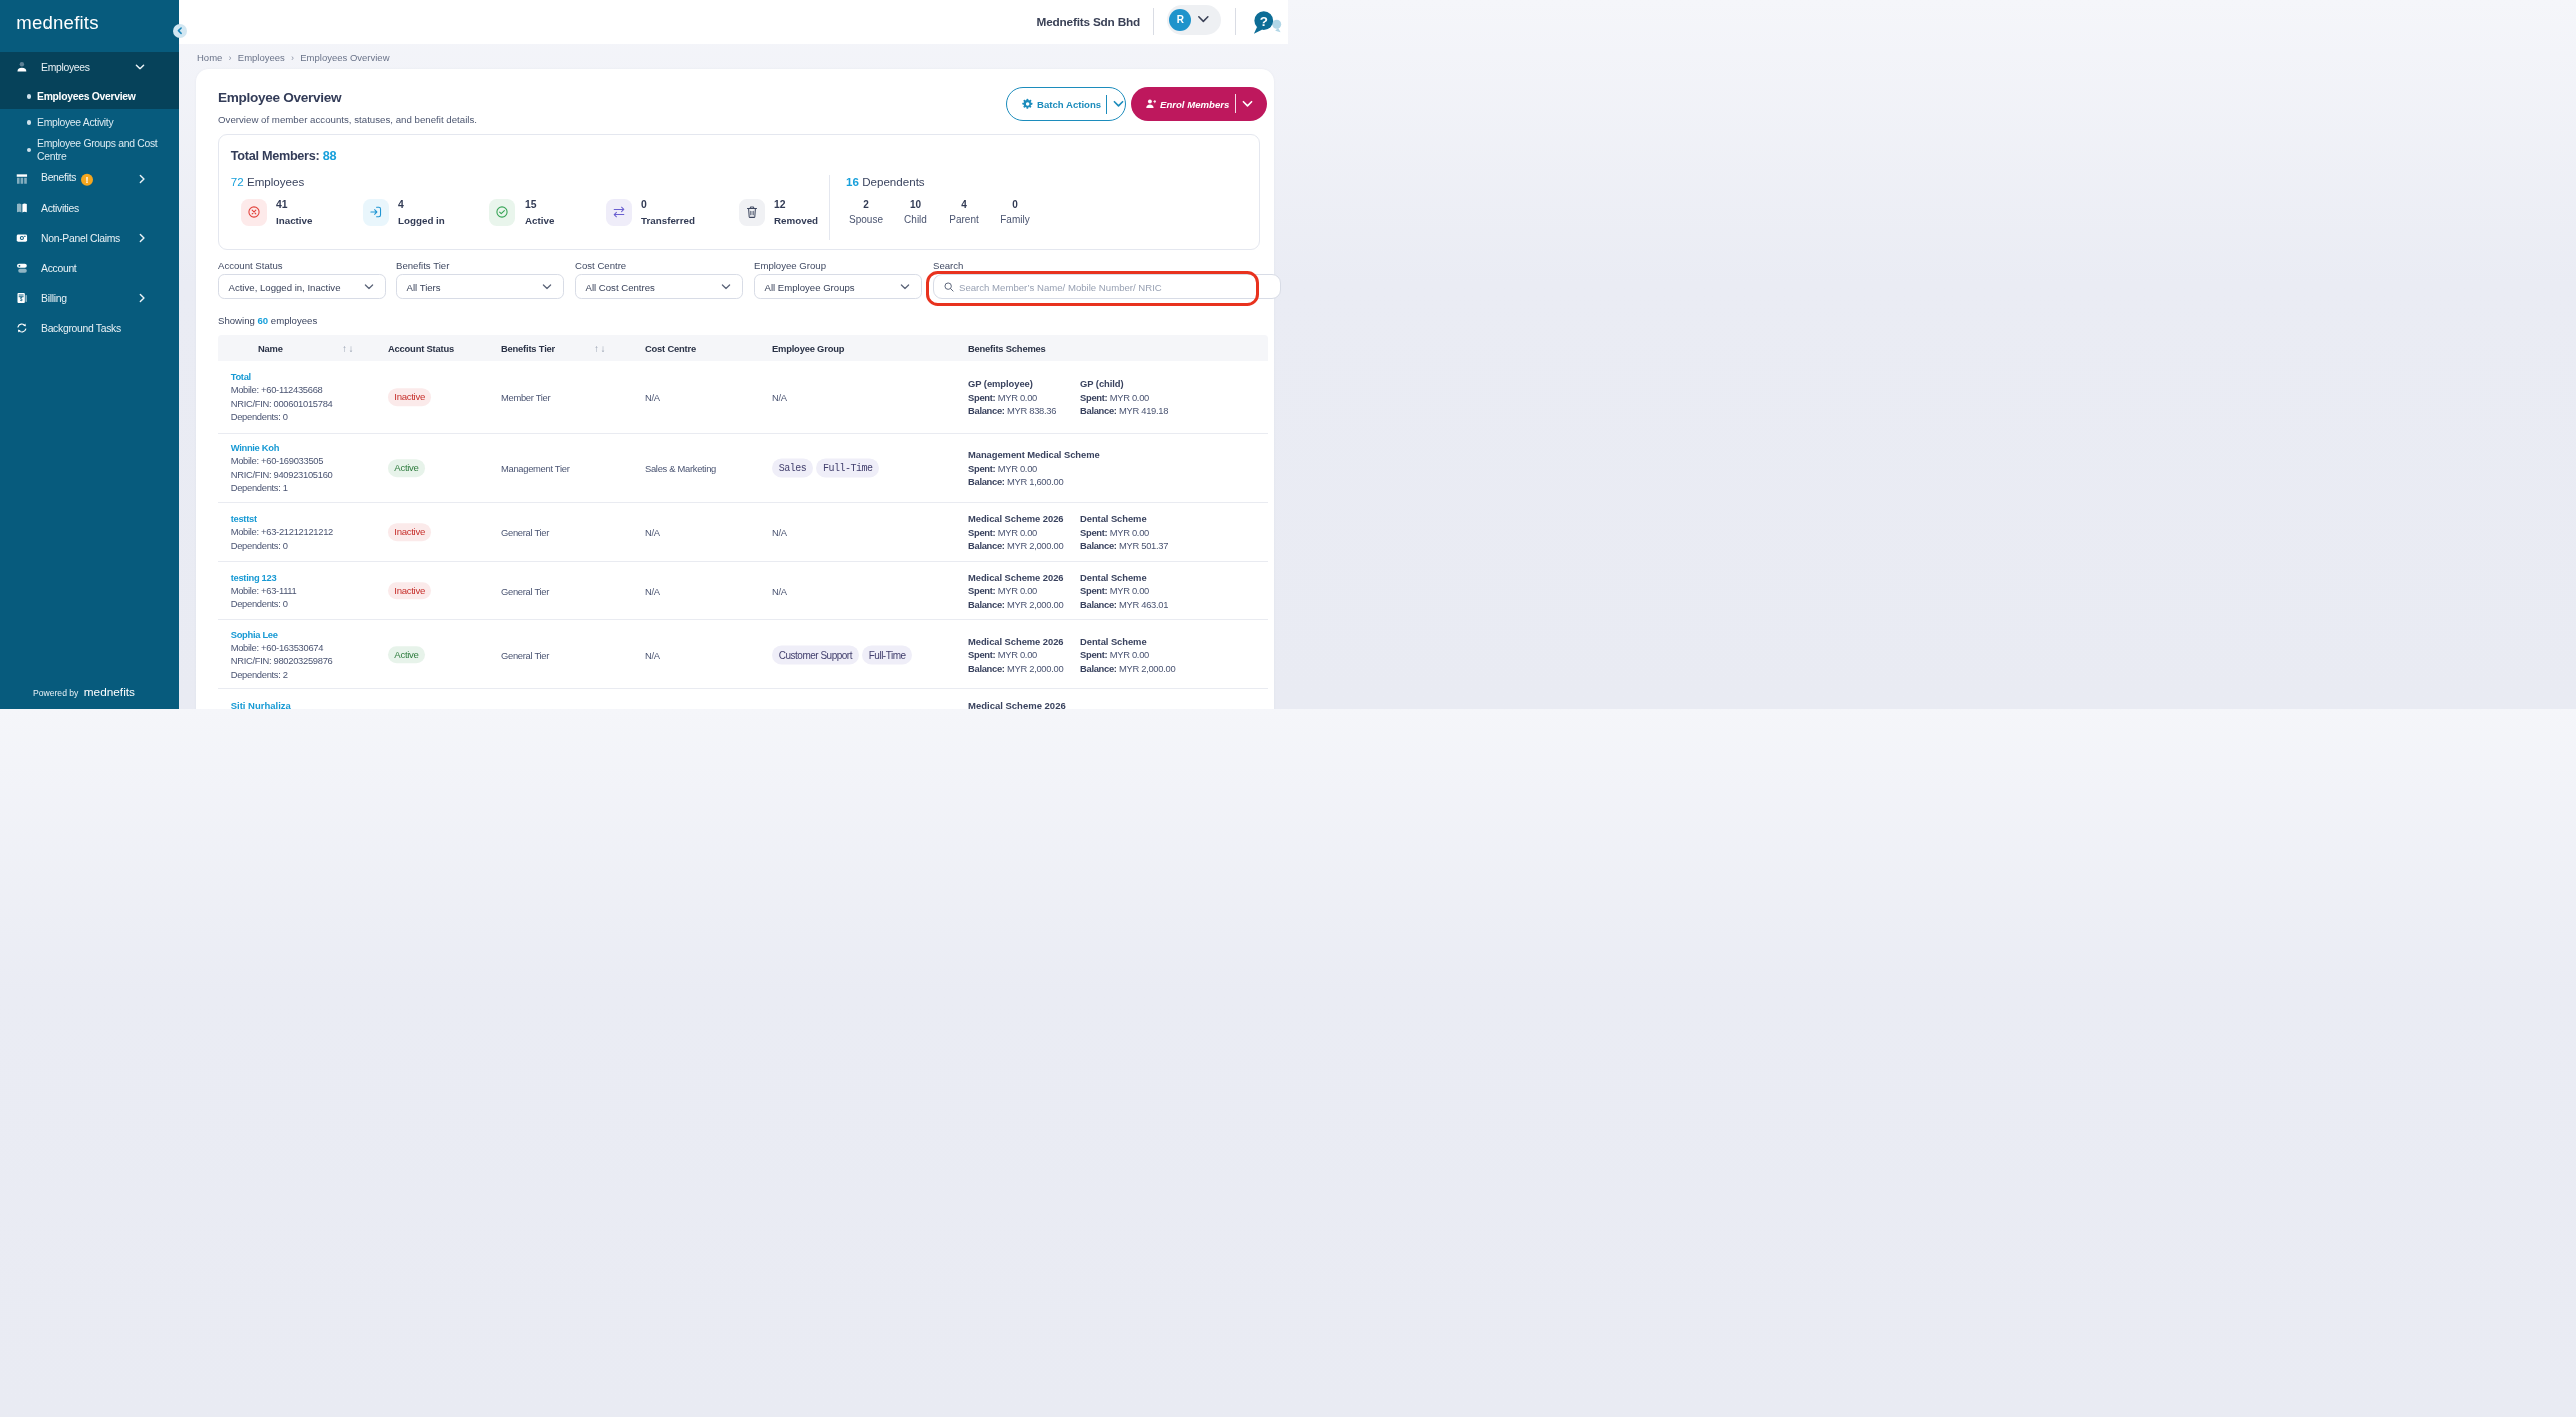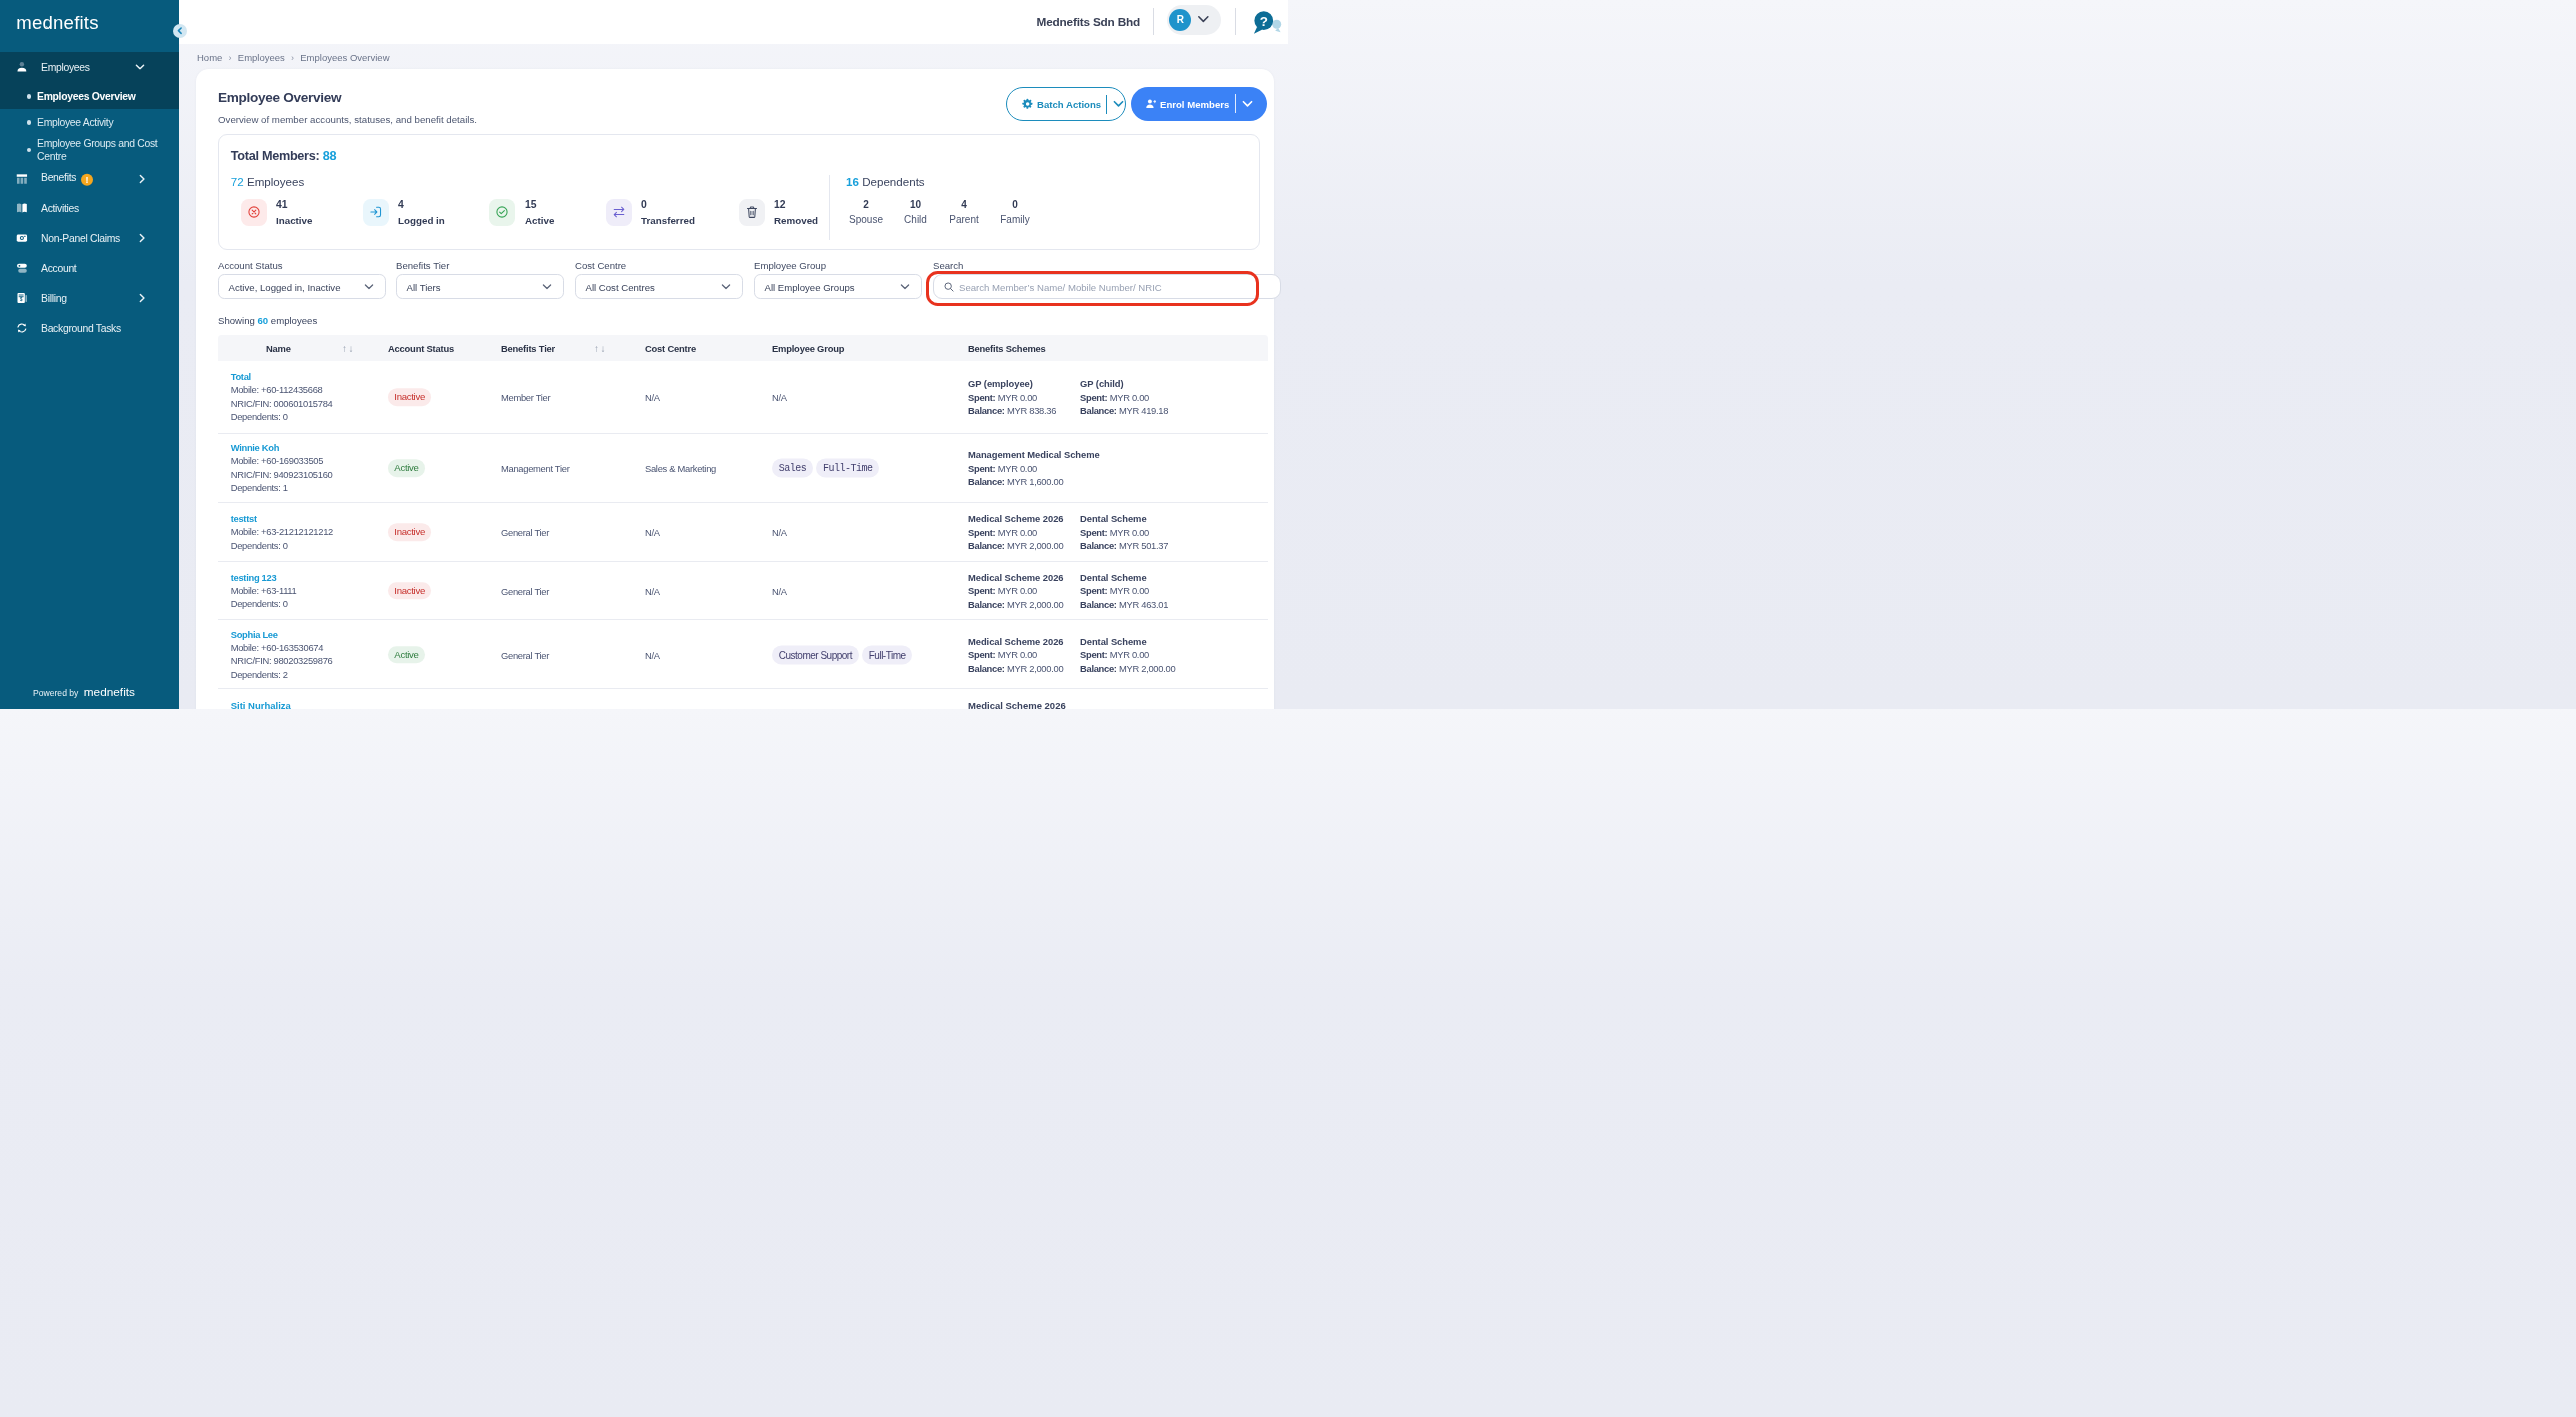--- a/index.html
+++ b/index.html
@@ -41,7 +41,7 @@
 
 
 .btn-outline { position:absolute; left:1006px; top:87px; width:120px; height:34px; border:1.4px solid #1c8cbc; border-radius:17px; background:#fff; color:#1c8cbc; }
-.btn-fill { position:absolute; left:1131px; top:87px; width:136px; height:34px; border-radius:17px; background:#3b82f6; color:#fff; }
+.btn-fill { position:absolute; left:1131px; top:87px; width:136px; height:34px; border-radius:17px; background:#be185d; color:#fff;font-style:italic; }
 .btxt { position:absolute; top:50%; transform:translateY(-50%); font-size:9.6px; font-weight:700; white-space:nowrap; }
 .bsep { position:absolute; top:7.3px; width:0.9px; height:19px; }
 .bchev { position:absolute; top:50%; transform:translateY(-50%); }

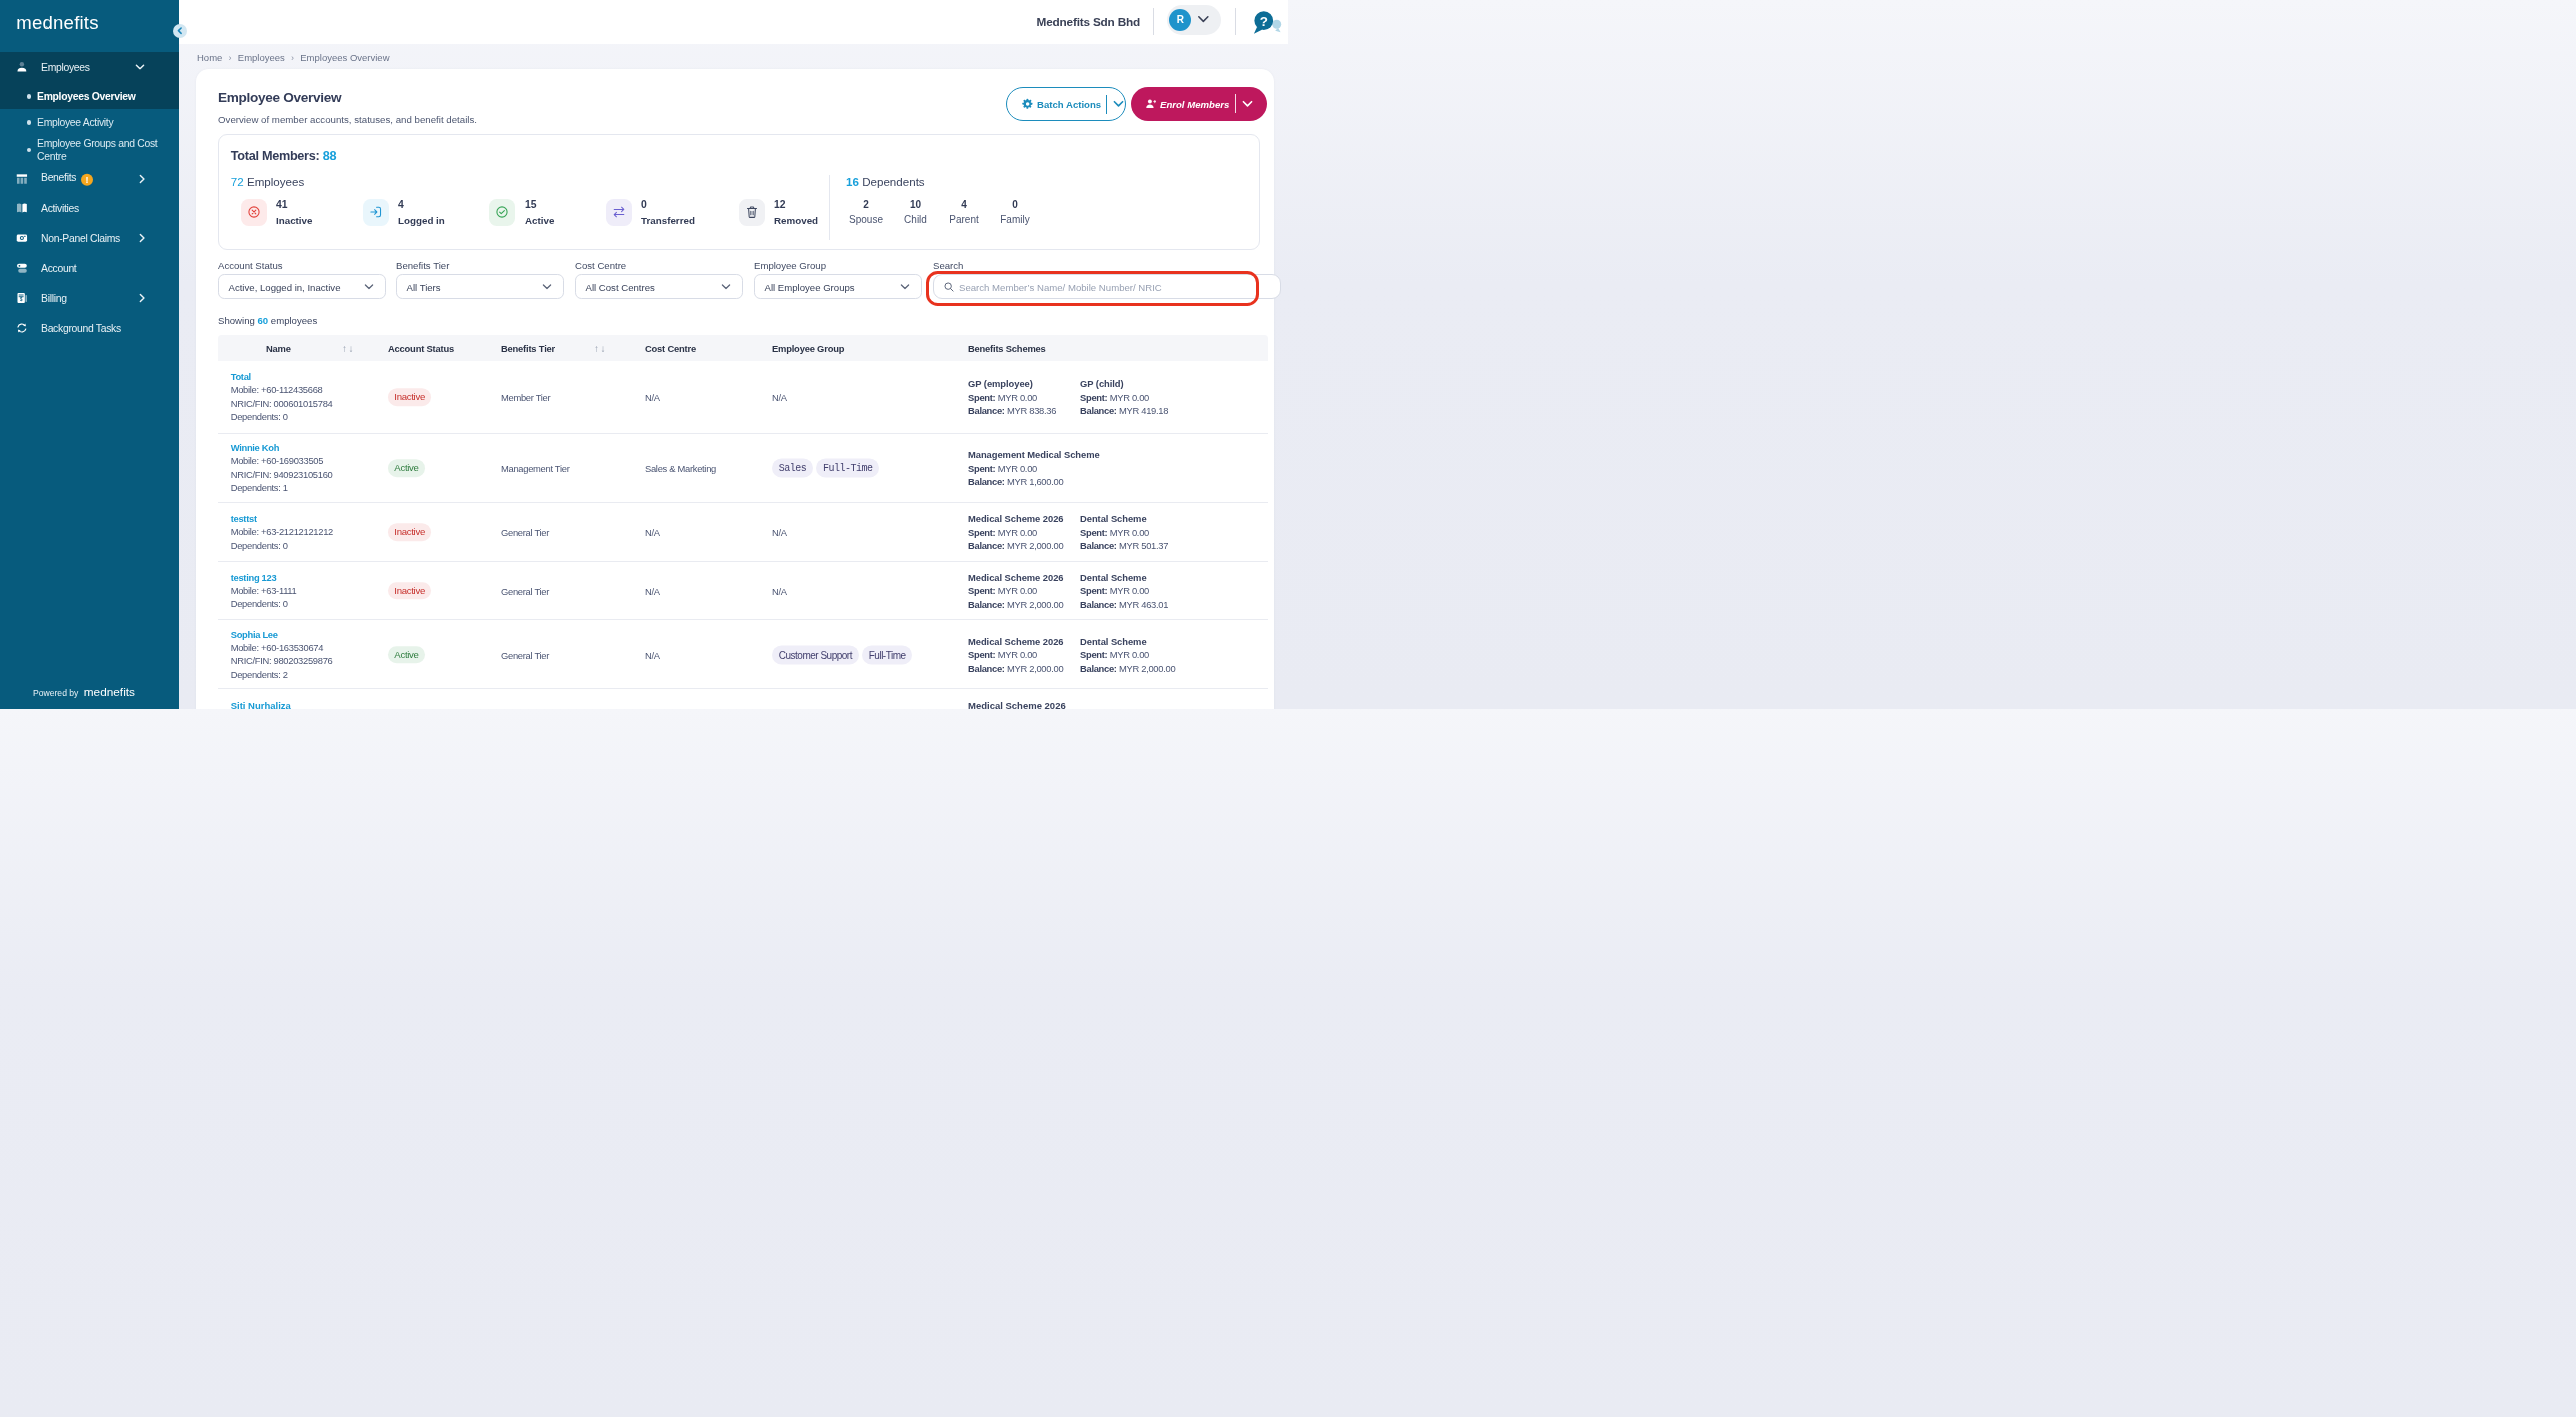--- a/index.html
+++ b/index.html
@@ -343,7 +343,7 @@
 <div class="showing">Showing <b>60</b> employees</div>
 
 <div class="thead">
-  <div class="th" style="left:8px;padding-left:40px;">Name</div>
+  <div class="th" style="left:0;padding-left:40px;">Name</div>
   <div class="sorts" style="left:124px;">↑↓</div>
   <div class="th" style="left:170px;">Account Status</div>
   <div class="th" style="left:283px;">Benefits Tier</div>

